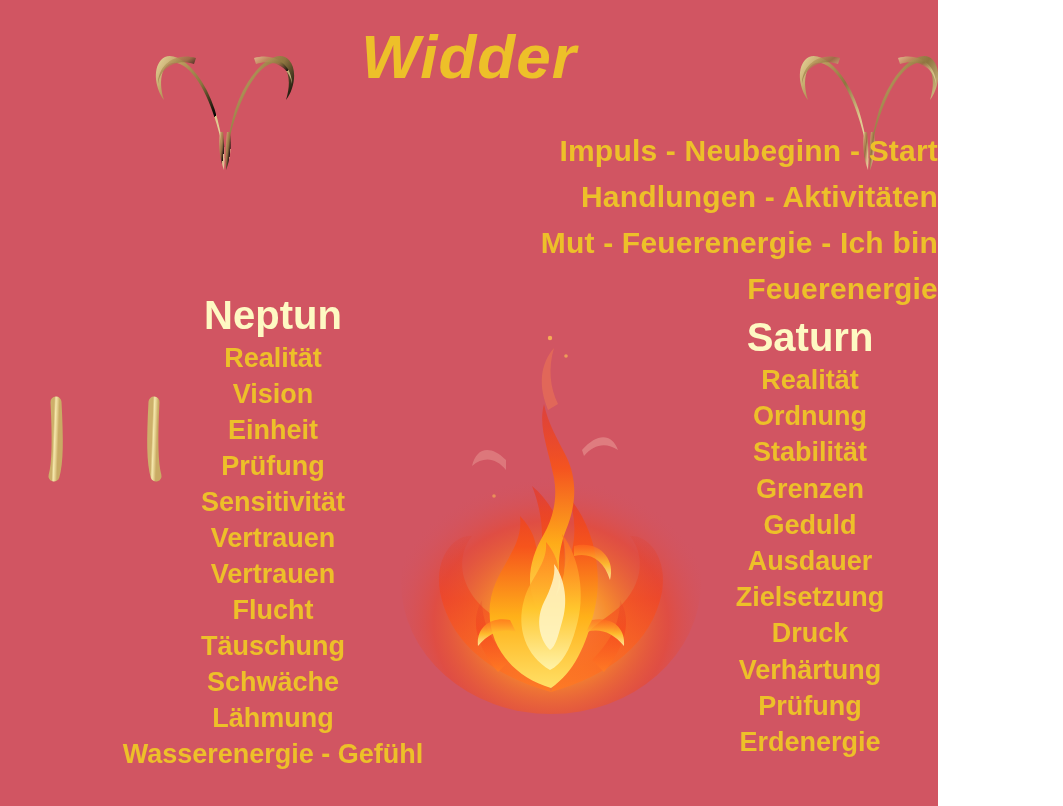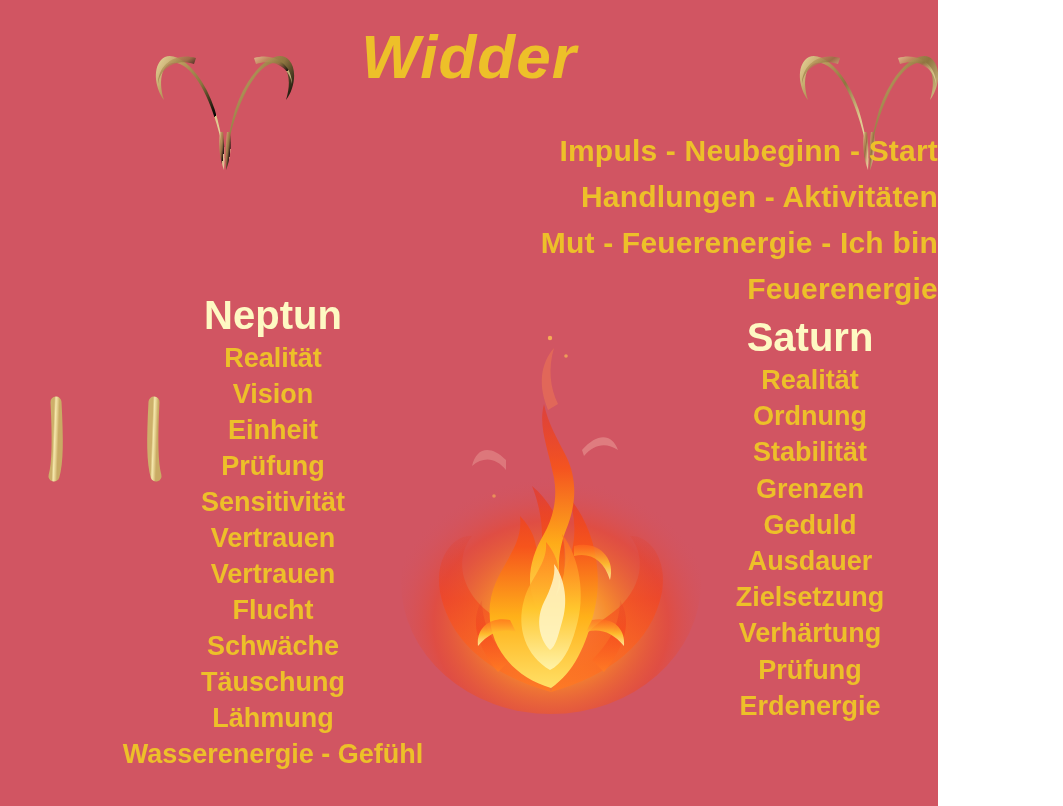--- a/index.html
+++ b/index.html
@@ -270,6 +270,7 @@
     <span class="kw">Geduld</span>
     <span class="kw">Ausdauer</span>
     <span class="kw">Zielsetzung</span>
+    <span class="kw">Druck</span>
     <span class="kw">Verhärtung</span>
     <span class="kw">Prüfung</span>
     <span class="kw">Erdenergie</span>

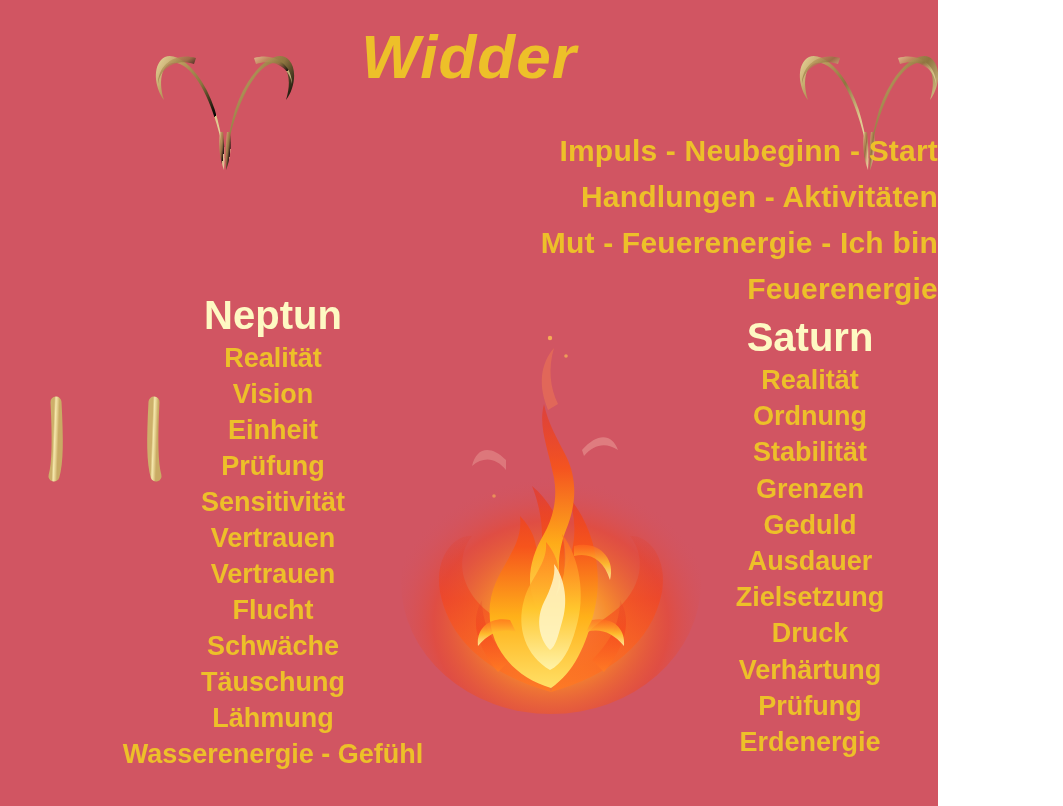--- a/index.html
+++ b/index.html
@@ -255,8 +255,8 @@
     <span class="kw">Vertrauen</span>
     <span class="kw">Vertrauen</span>
     <span class="kw">Flucht</span>
+    <span class="kw">Täuschung</span>
     <span class="kw">Schwäche</span>
-    <span class="kw">Täuschung</span>
     <span class="kw">Lähmung</span>
     <span class="kw">Wasserenergie - Gefühl</span>
   </div>

